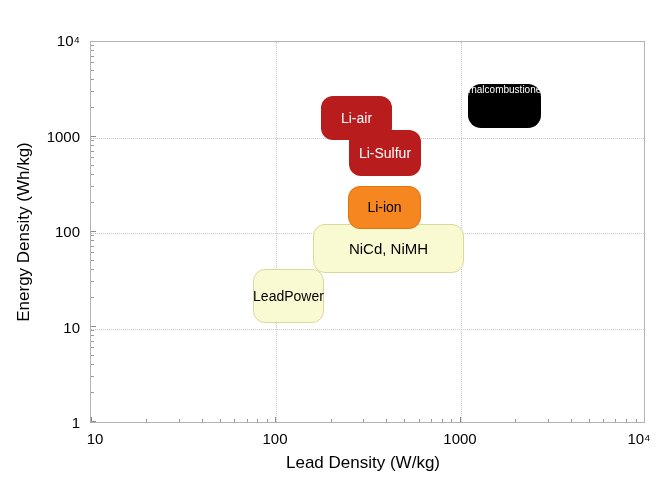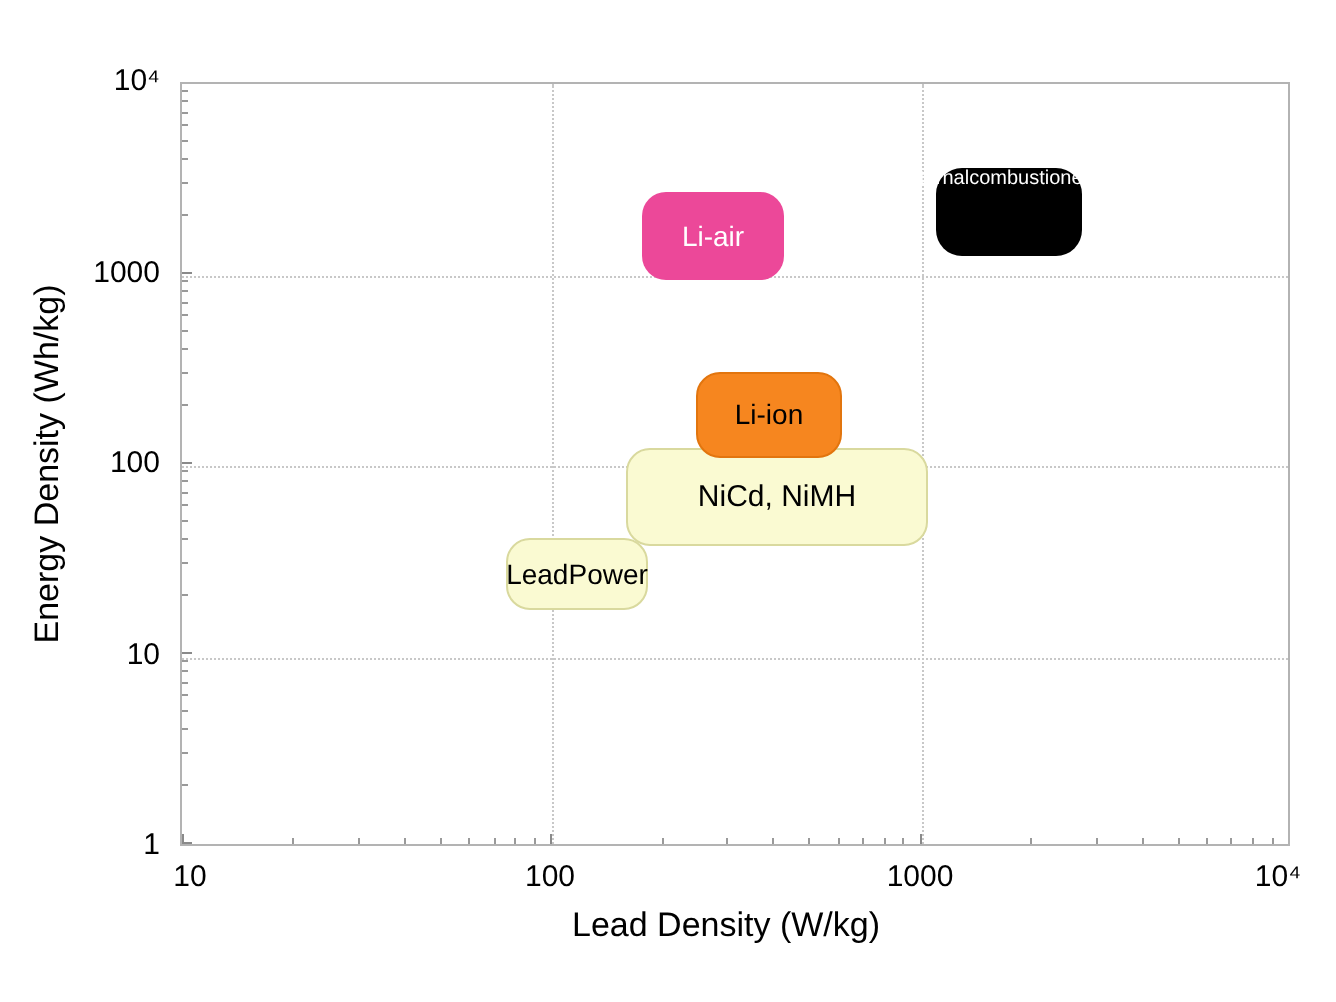--- a/index.html
+++ b/index.html
@@ -28,7 +28,7 @@
     align-items:center;justify-content:center;text-align:center;
     border-radius:12px;font-size:14px;line-height:19px;z-index:2;
   }
-  .blue{background:#ec4899;color:#fff;z-index:1;}
+  .blue{background:#b91c1c;color:#fff;z-index:1;}
   .blue.over{z-index:2;}
   .orange{background:#f6861f;color:#000;border:1px solid #e2750e;z-index:3;}
   .paleyellow{background:#fafad2;color:#000;border:1px solid #d9d99e;}

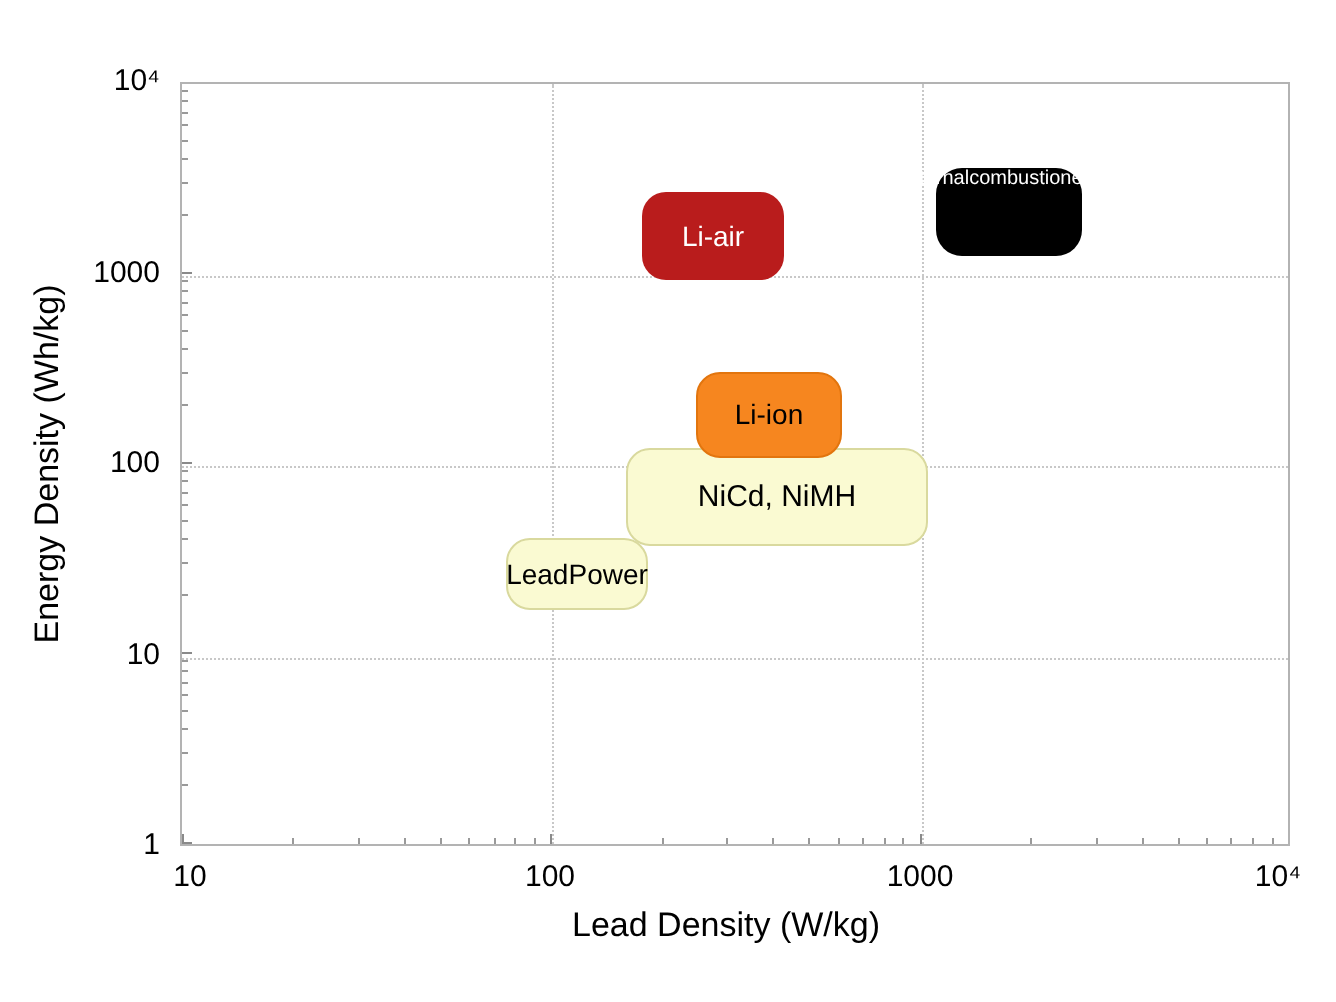--- a/index.html
+++ b/index.html
@@ -53,6 +53,9 @@
       <span>Li-air</span>
     </div>
 
+    <div class="region blue over" style="left:258px;top:88px;width:72px;height:46px;">
+      <span>Li-Sulfur</span>
+    </div>
 
     <div class="region orange" style="left:257px;top:144px;width:73px;height:43px;">
       <span>Li-ion</span>

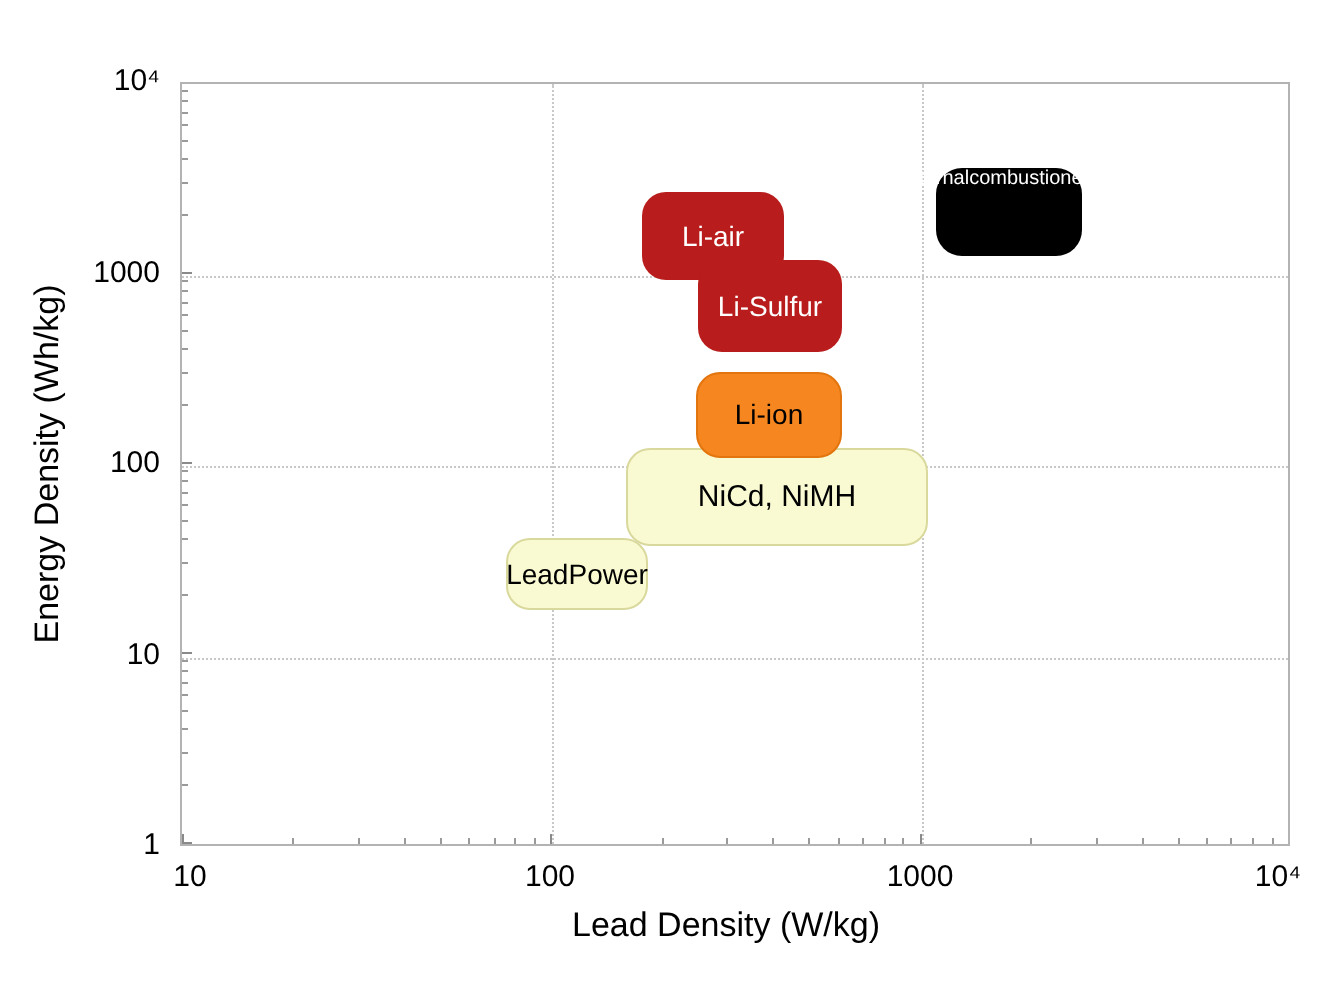--- a/index.html
+++ b/index.html
@@ -65,7 +65,7 @@
       <span>NiCd, NiMH</span>
     </div>
 
-    <div class="region paleyellow z2" style="left:162px;top:227px;width:71px;height:36px;">
+    <div class="region paleyellow z2" style="left:162px;top:227px;width:71px;height:54px;">
       <span>Lead</span>
       <span>Power</span>
     </div>

